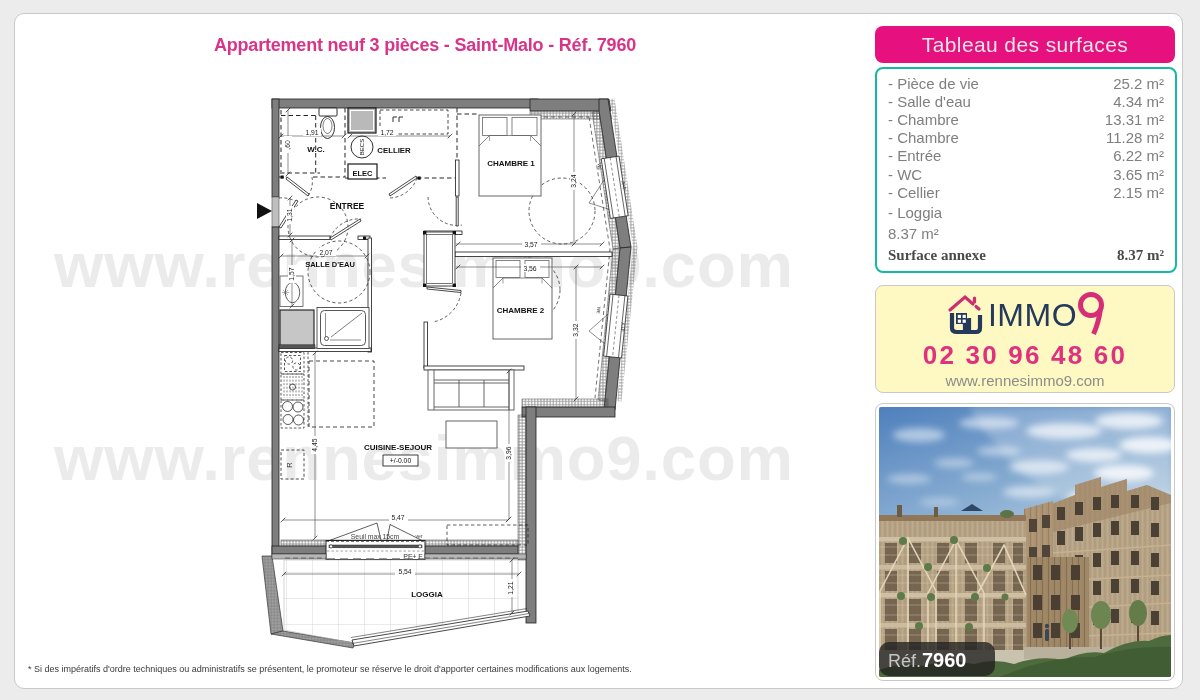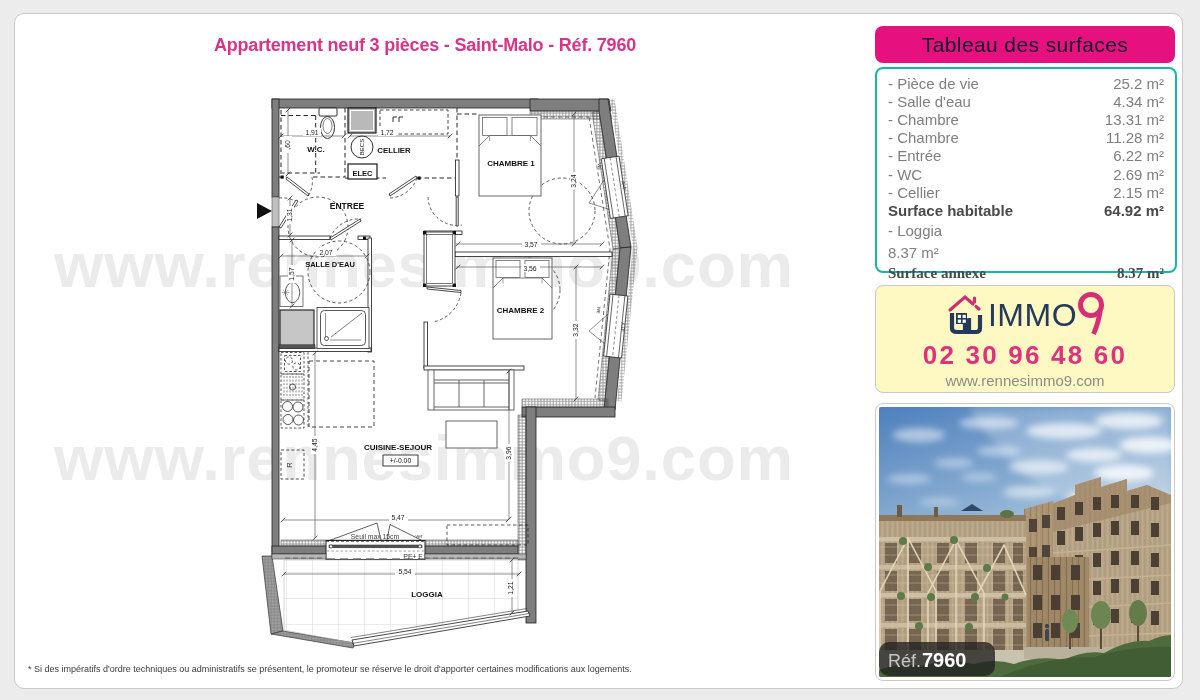--- a/index.html
+++ b/index.html
@@ -7,7 +7,7 @@
 .panel{position:absolute;left:14px;top:13px;width:1167px;height:674px;background:#ffffff;border:1px solid #c9c9c9;border-radius:10px;}
 .title{position:absolute;left:0;top:35px;width:850px;text-align:center;font-size:18px;font-weight:bold;color:#d93488;letter-spacing:-0.2px;}
 .wm{position:absolute;left:54px;font-size:63.5px;font-weight:bold;color:rgba(70,70,70,0.105);white-space:nowrap;letter-spacing:0.8px;line-height:1;}
-.hdr{position:absolute;left:875px;top:26px;width:300px;height:37px;background:#e6117f;border-radius:8px;color:#0f172a;font-size:21px;letter-spacing:0.4px;display:flex;align-items:center;justify-content:center;}
+.hdr{position:absolute;left:875px;top:26px;width:300px;height:37px;background:#e6117f;border-radius:8px;color:#e5e5e5;font-size:21px;letter-spacing:0.4px;display:flex;align-items:center;justify-content:center;}
 .tbox{position:absolute;left:875px;top:67px;width:298px;height:202px;background:#fff;border:2px solid #14b8a6;border-radius:8px;padding:0;}
 .trow{display:flex;justify-content:space-between;padding:0 11px 0 11px;font-size:15px;color:#7f7f7f;line-height:18.2px;}
 .trow.b{font-weight:bold;color:#4a4a4a;}

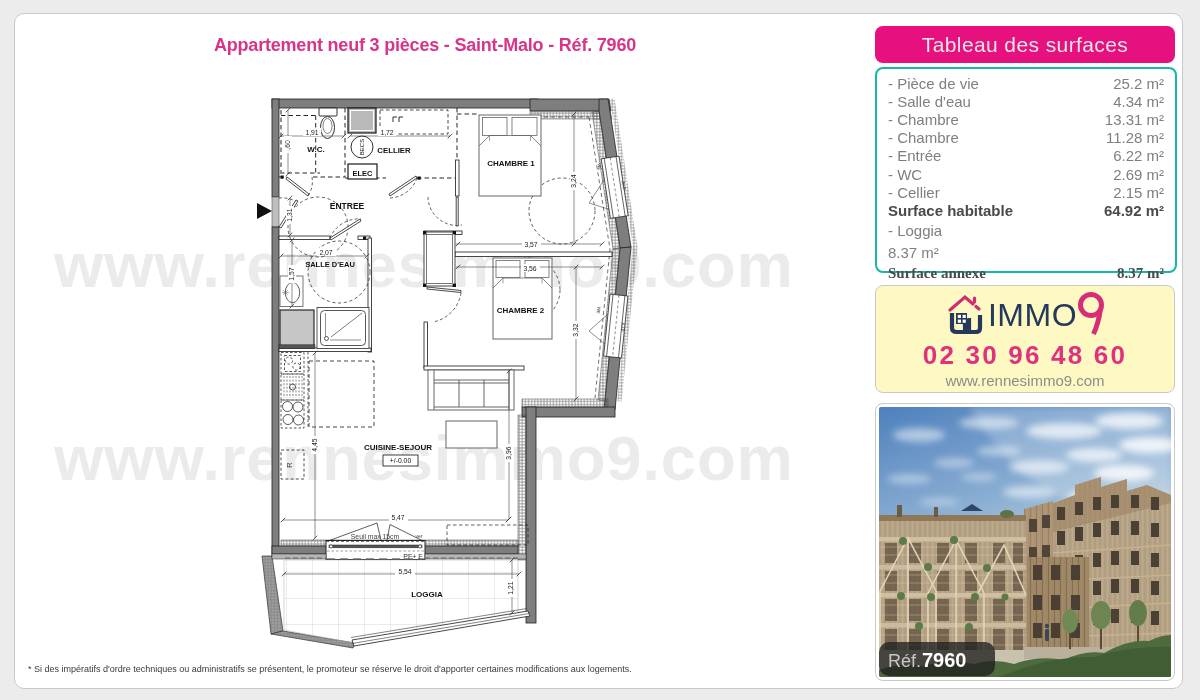--- a/index.html
+++ b/index.html
@@ -492,7 +492,7 @@
     </div>
 <div class="trow">
       <span>- WC</span>
-      <span>2.69 m²</span>
+      <span>3.65 m²</span>
     </div>
 <div class="trow">
       <span>- Cellier</span>

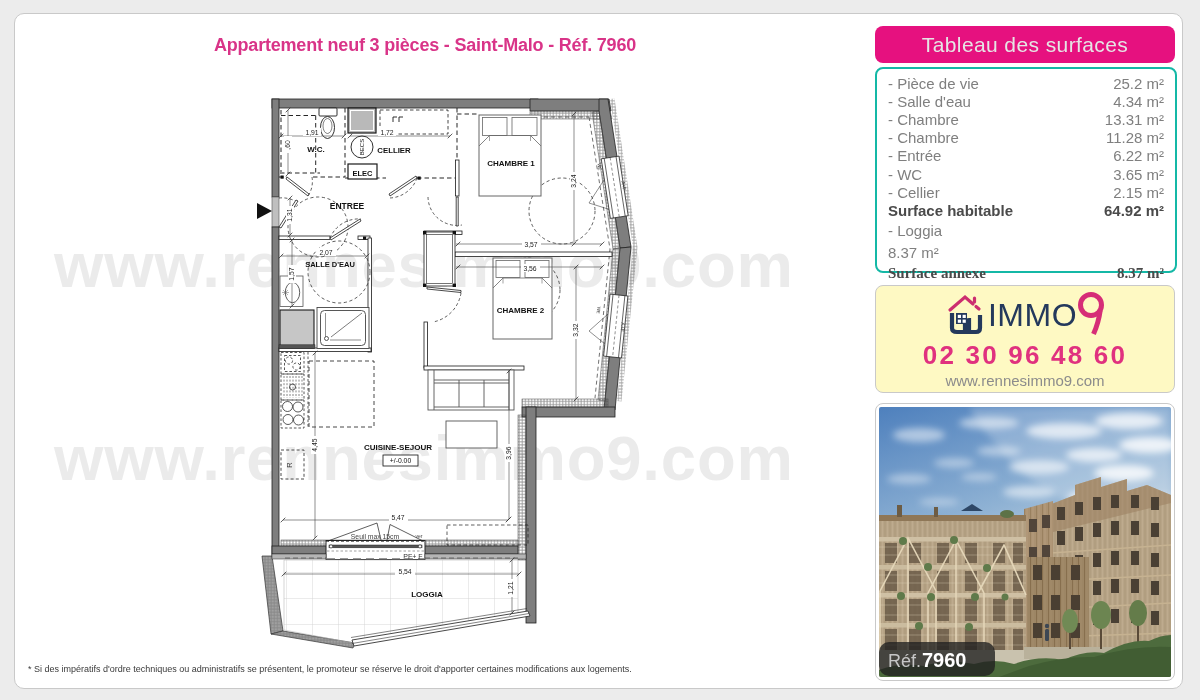--- a/index.html
+++ b/index.html
@@ -498,10 +498,6 @@
       <span>- Cellier</span>
       <span>2.15 m²</span>
     </div>
-<div class="trow b">
-      <span>Surface habitable</span>
-      <span>64.92 m²</span>
-    </div>
 <div class="trow" style="line-height:21.5px;flex-direction:column;">
       <span>- Loggia</span>
       <span>8.37 m²</span>

